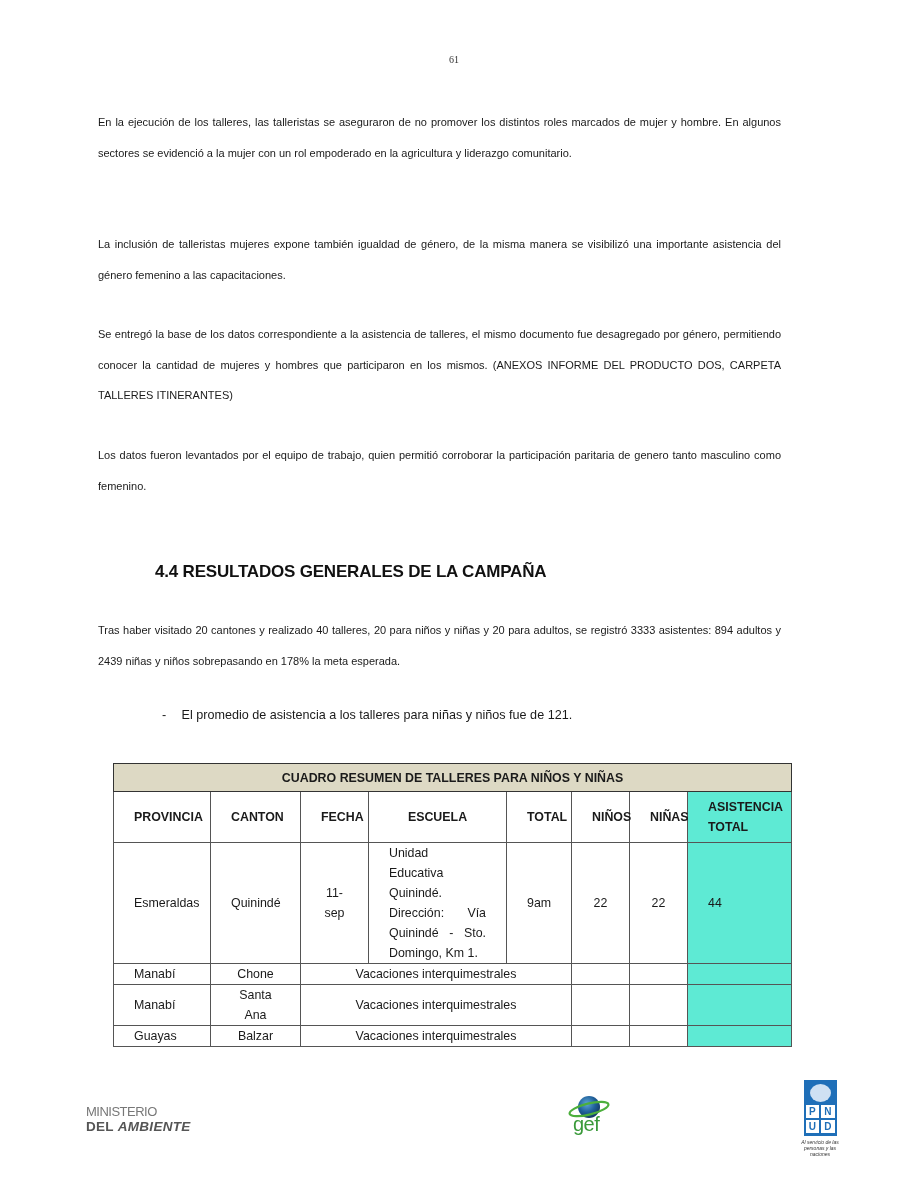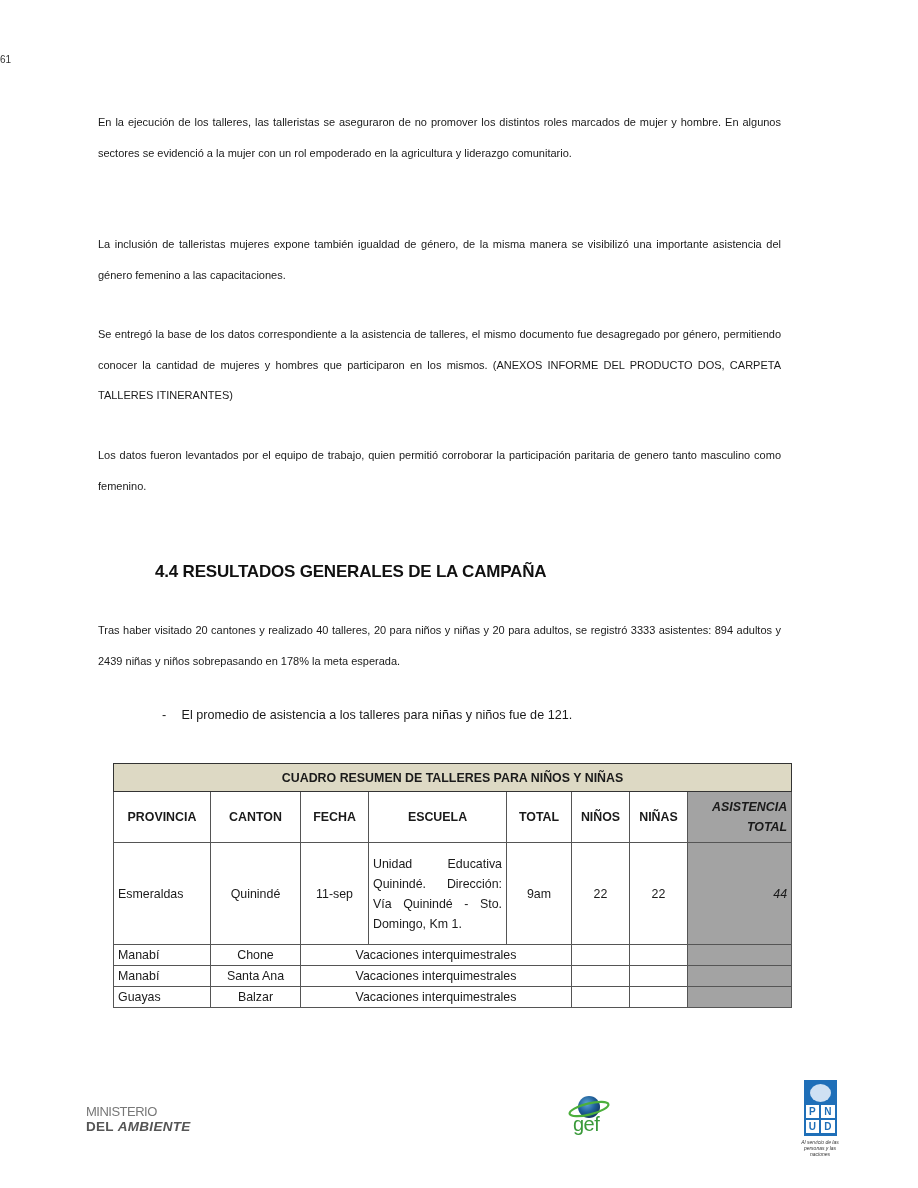--- a/index.html
+++ b/index.html
@@ -8,8 +8,8 @@
     font-family: "Liberation Sans", sans-serif; color: #1a1a1a;
   }
   .page-number {
-    position: absolute; top: 54px; left: 0; width: 908px; 
-    font-size: 10px; color: #333;
+    position: absolute; top: 54px; left: 0; width: 908px; text-align: center;
+    font-size: 10px; color: #333; font-family: Liberation Serif, serif;
   }
   .para {
     position: absolute; left: 92px; width: 683px; margin: 6px;

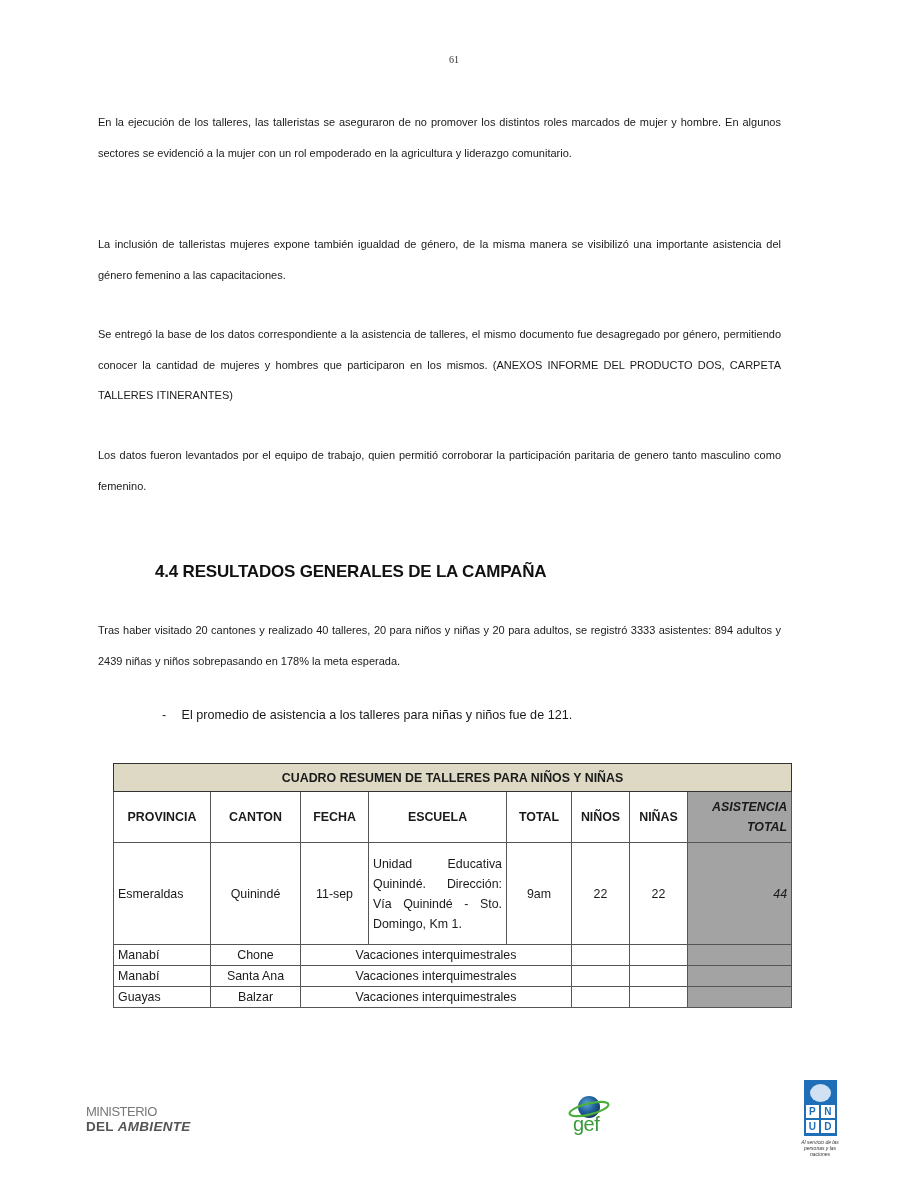--- a/index.html
+++ b/index.html
@@ -29,7 +29,7 @@
     border-collapse: collapse; font-size: 12.4px; table-layout: fixed;
   }
   table.summary td, table.summary th {
-    border: 1px solid #555; padding: 0 4px; line-height: 20px; vertical-align: middle;
+    border: 1px solid #555; padding: 0 20px; line-height: 20px; vertical-align: middle;
   }
   table.summary .title-cell {
     background: #ddd9c4; font-weight: bold; text-align: center; height: 27px;

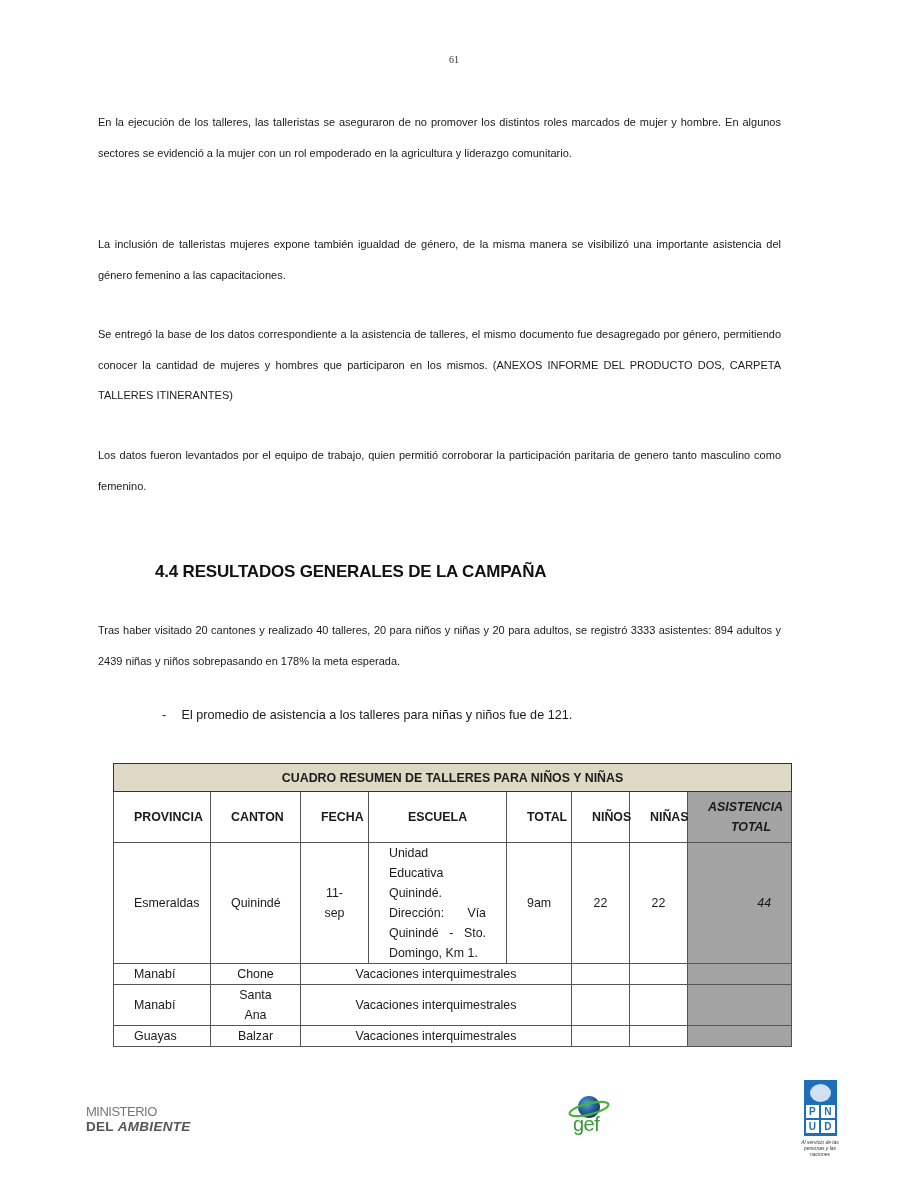--- a/index.html
+++ b/index.html
@@ -36,7 +36,7 @@
     border: 1.5px solid #333;
   }
   table.summary th { font-weight: bold; text-align: center; height: 50px; }
-  table.summary .total { background: #a3a3a3; text-align: right; font-style: italic; }
+  table.summary .total { background: #5eead4; text-align: left; }
   table.summary .c { text-align: center; }
   table.summary .j { text-align: justify; text-align-last: left; }
   .r1 td { height: 101px; }

